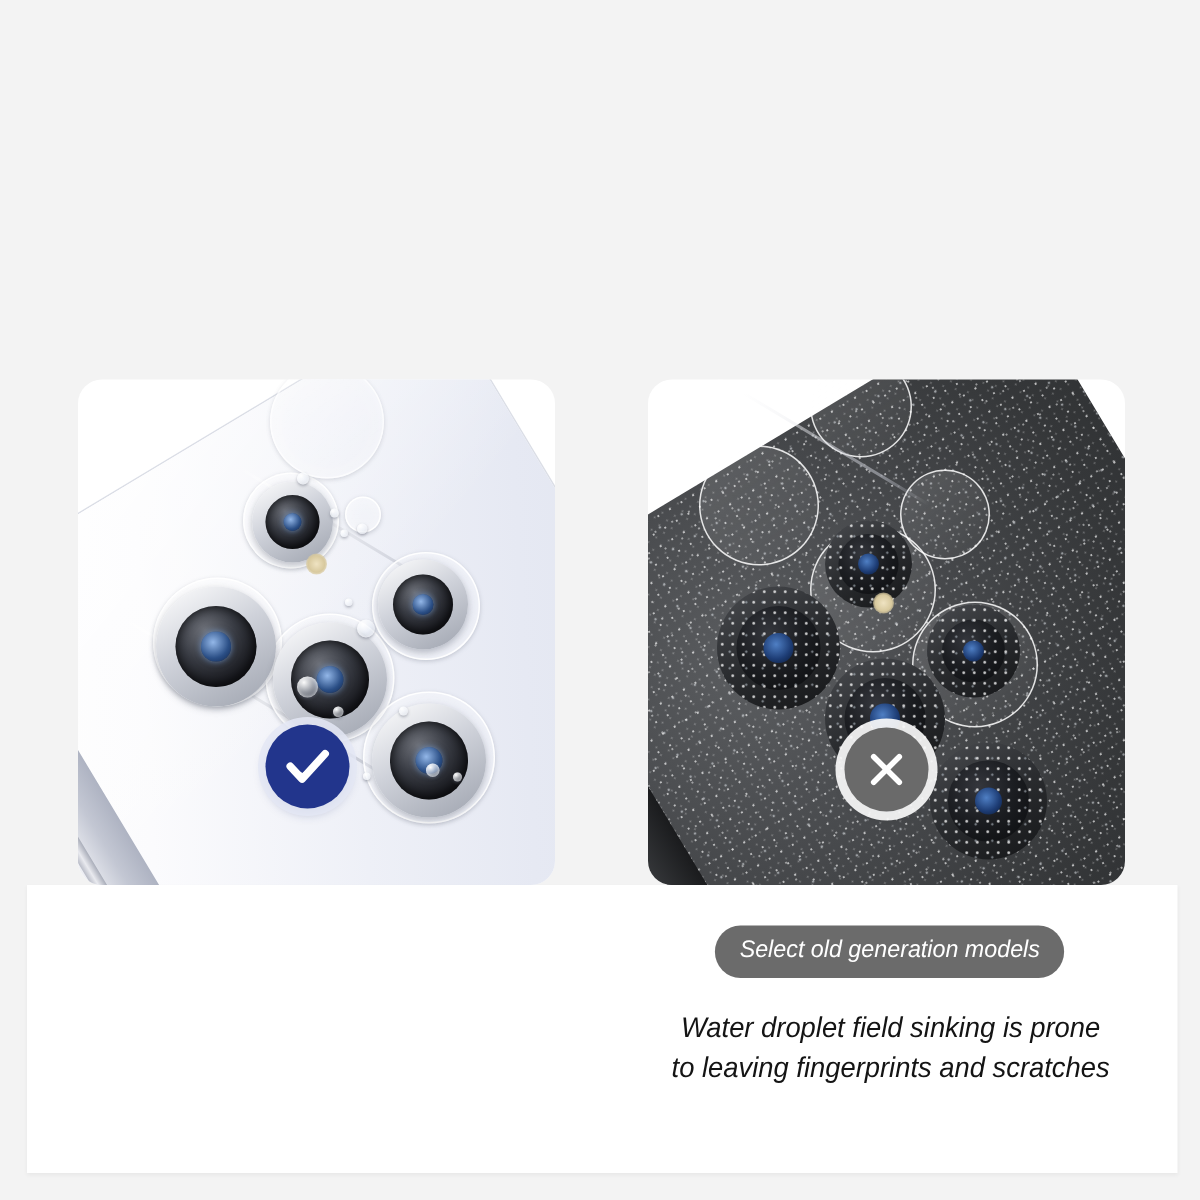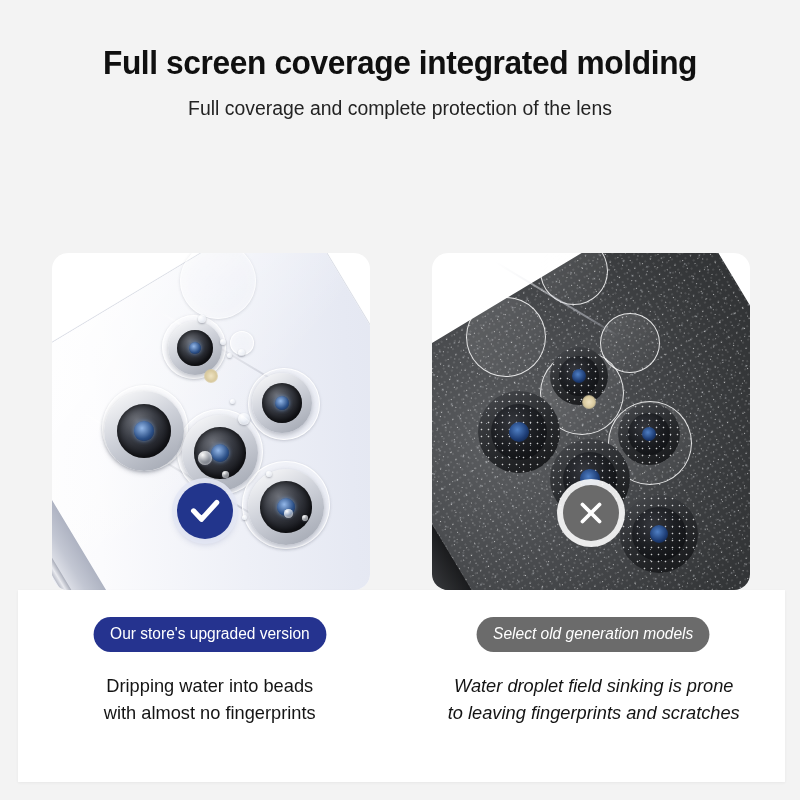--- a/index.html
+++ b/index.html
@@ -207,10 +207,6 @@
 
 <div class="page">
 
-  <div class="header">
-    <div class="title">Full screen coverage integrated molding</div>
-    <div class="subtitle">Full coverage and complete protection of the lens</div>
-  </div>
 
   <div class="photos">
 

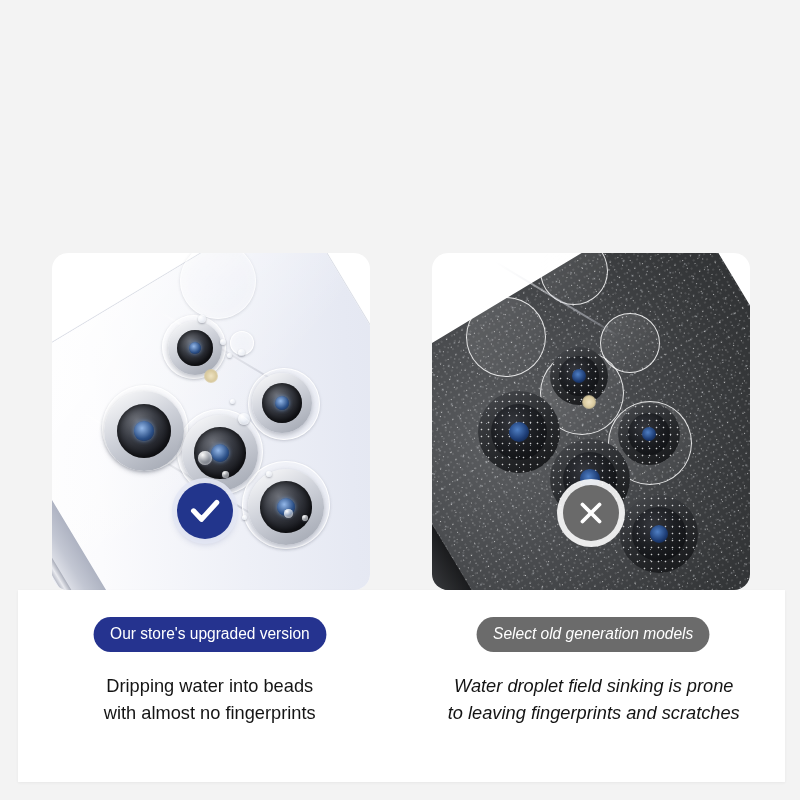--- a/index.html
+++ b/index.html
@@ -337,13 +337,6 @@
 
   <div class="bottom-card">
 
-    <div class="col l">
-      <div class="pill blue">Our store's upgraded version</div>
-      <div class="caption">
-        <div>Dripping water into beads</div>
-        <div>with almost no fingerprints</div>
-      </div>
-    </div>
 
     <div class="col r">
       <div class="pill gray">Select old generation models</div>

